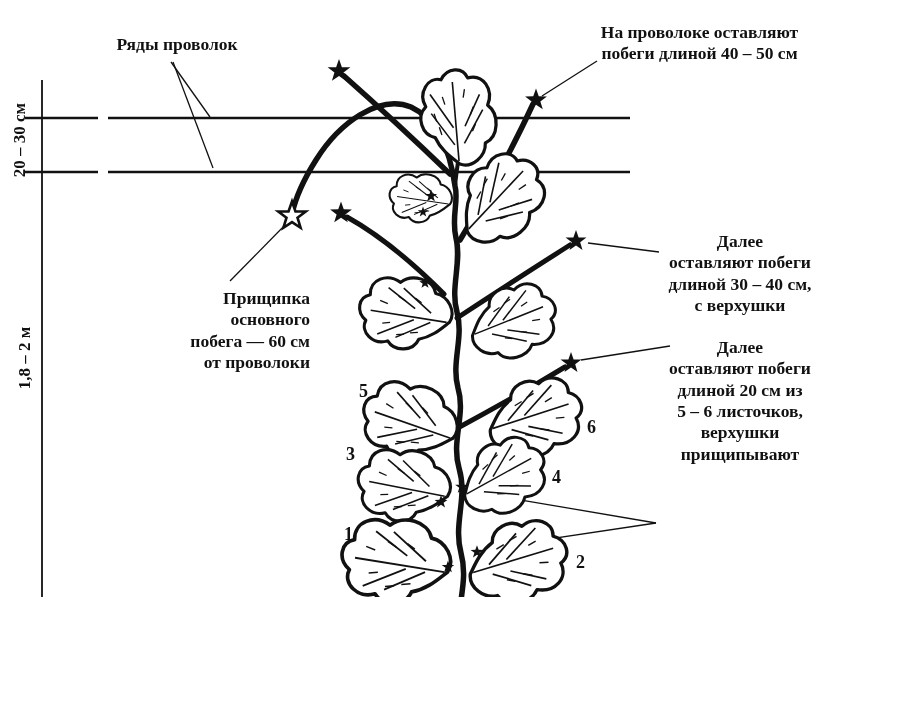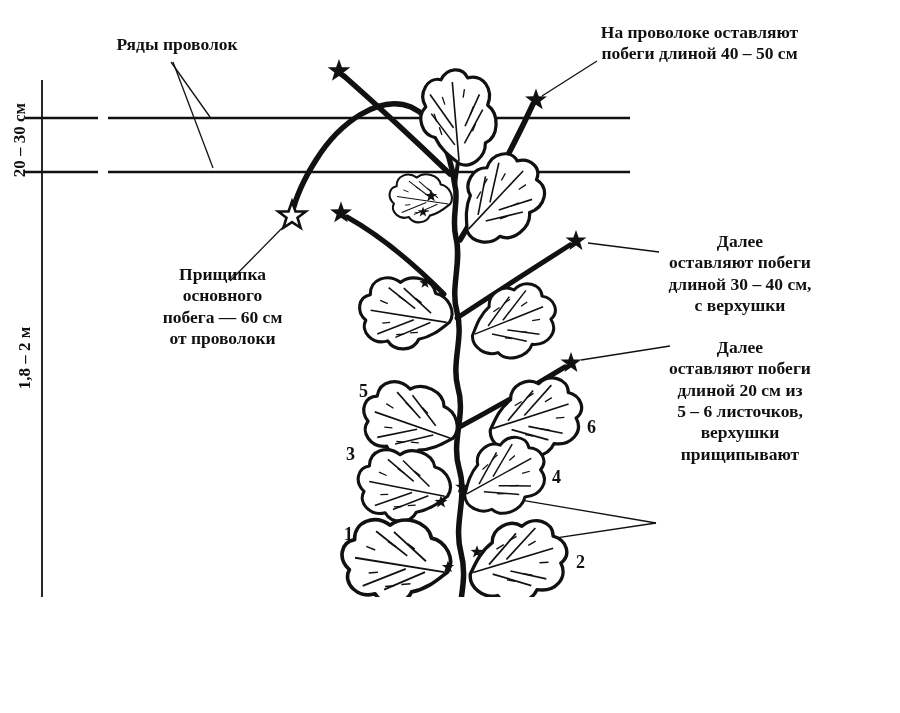--- a/index.html
+++ b/index.html
@@ -174,7 +174,7 @@
   <div class="label" style="left:552px; top:22px; width:295px;">На проволоке оставляют
 побеги длиной 40 – 50 см</div>
 
-  <div class="label" style="left:135px; top:264px; width:175px;">Прищипка
+  <div class="label" style="left:135px; top:288px; width:175px;text-align:right;">Прищипка
 основного
 побега — 60 см
 от проволоки</div>

